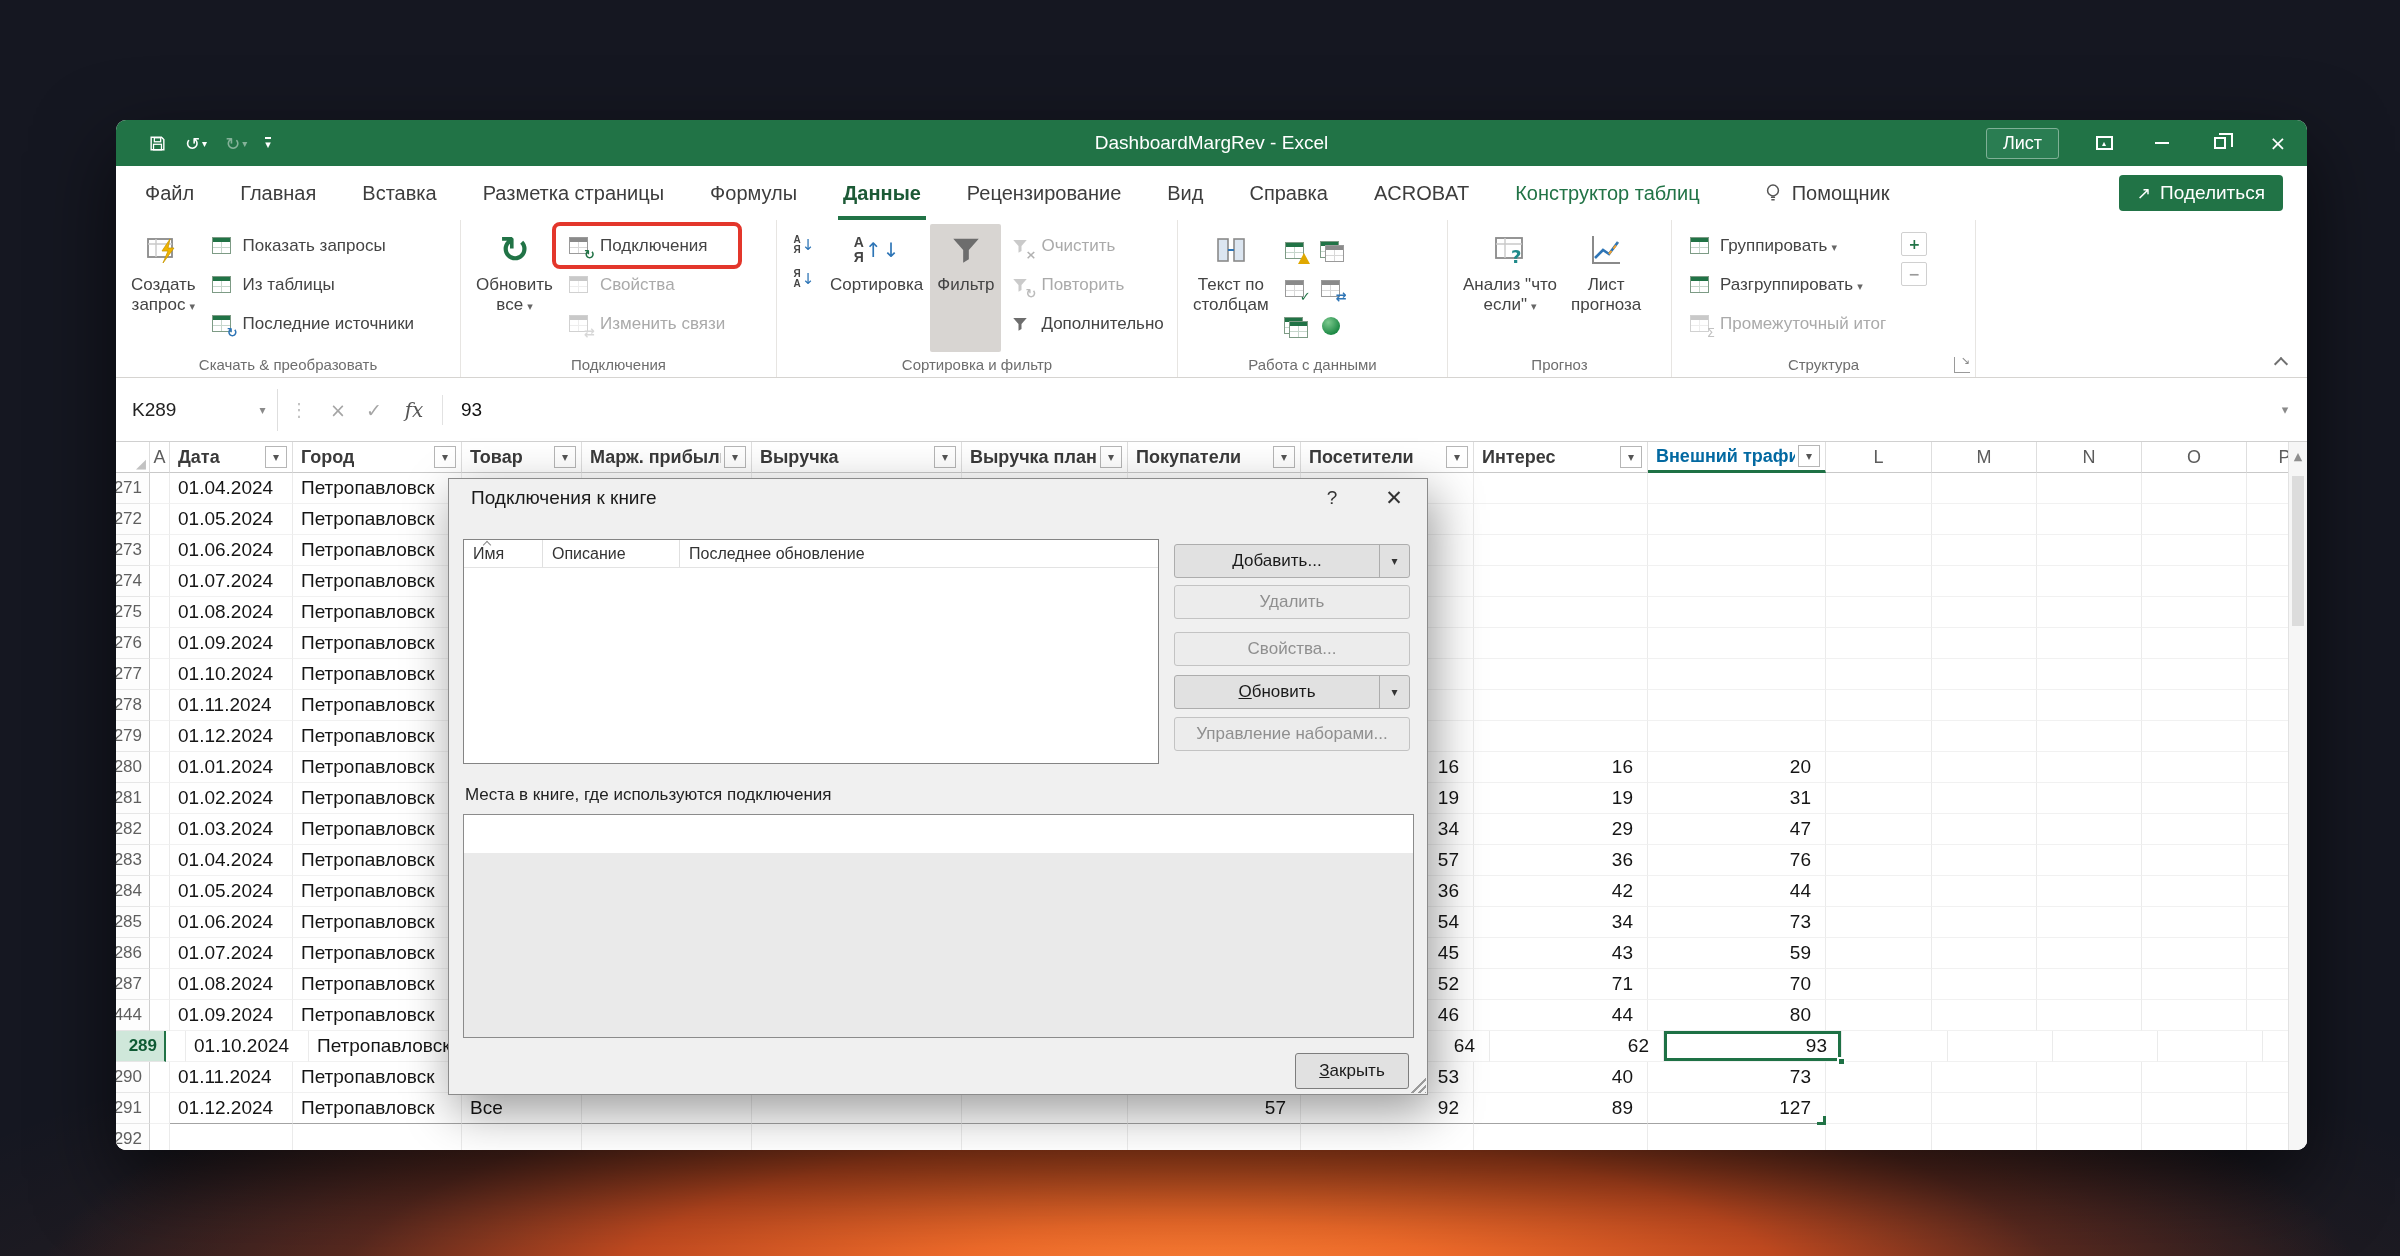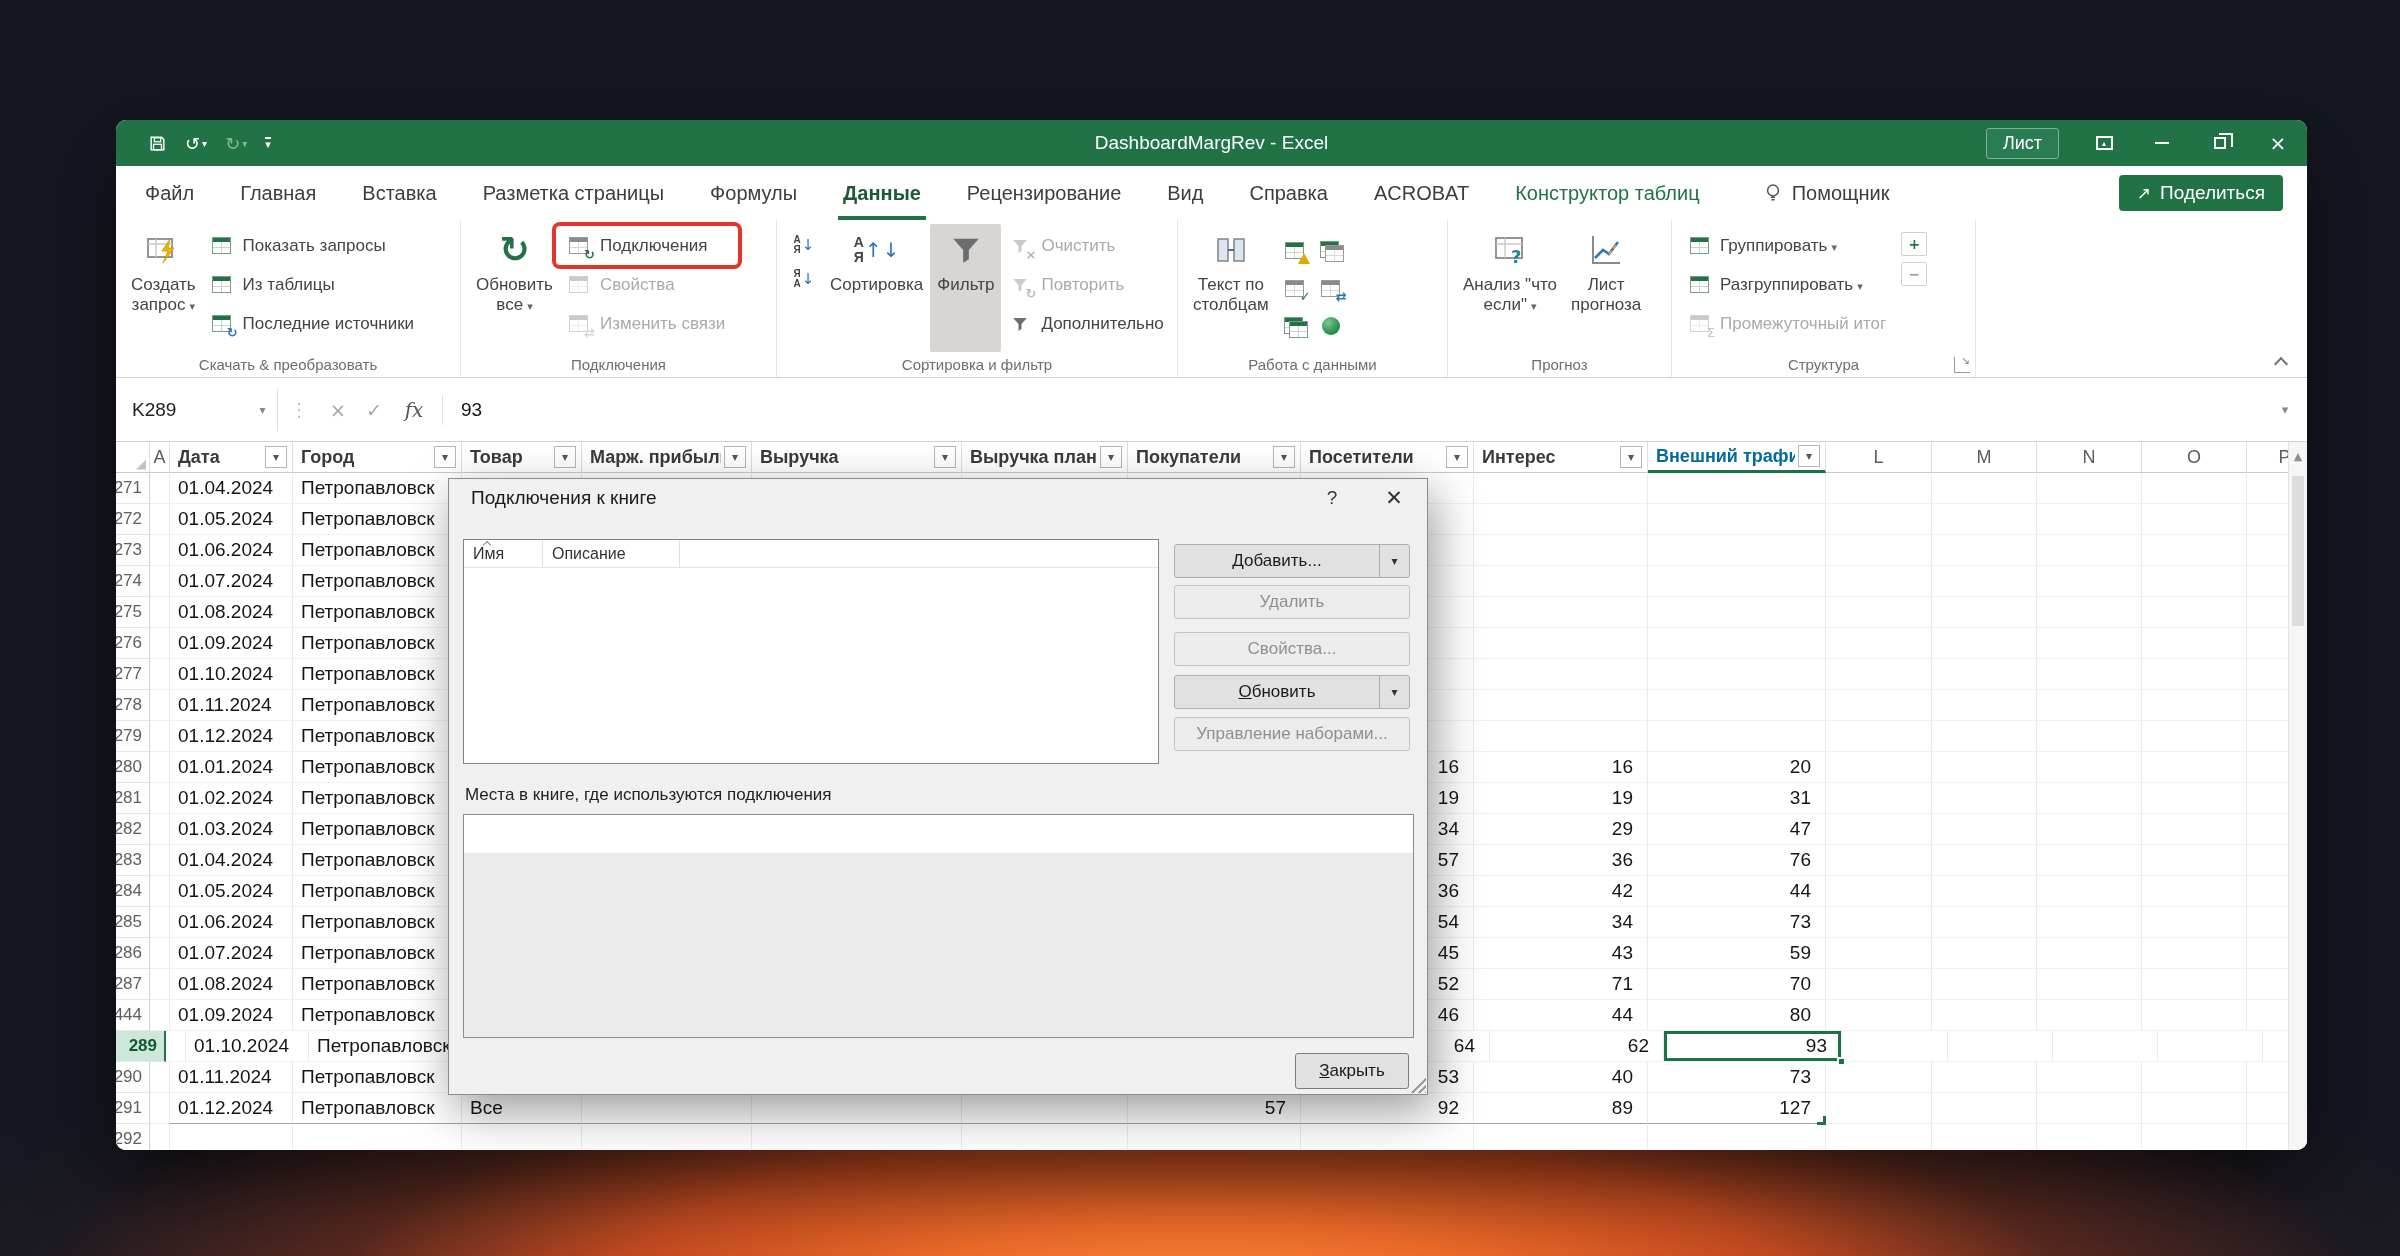--- a/index.html
+++ b/index.html
@@ -1019,6 +1019,7 @@
             <span>Имя</span>
           </div>
           <div class="dlc c2">Описание</div>
+          <div class="dlc c3">Последнее обновление</div>
         </div>
       </div>
 

